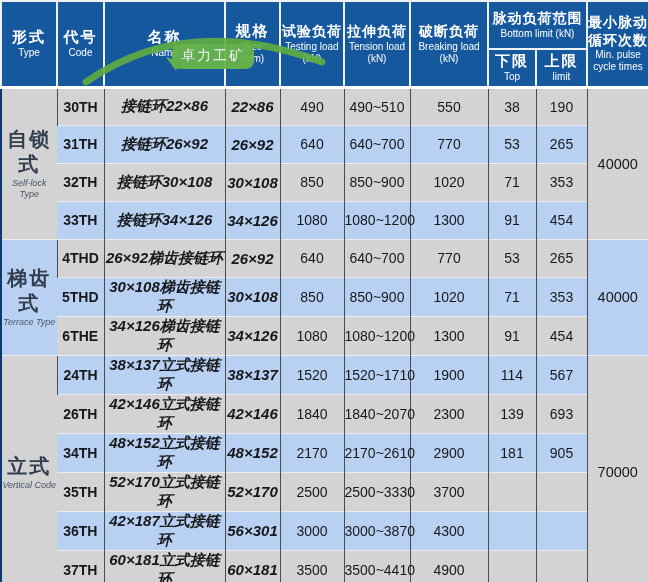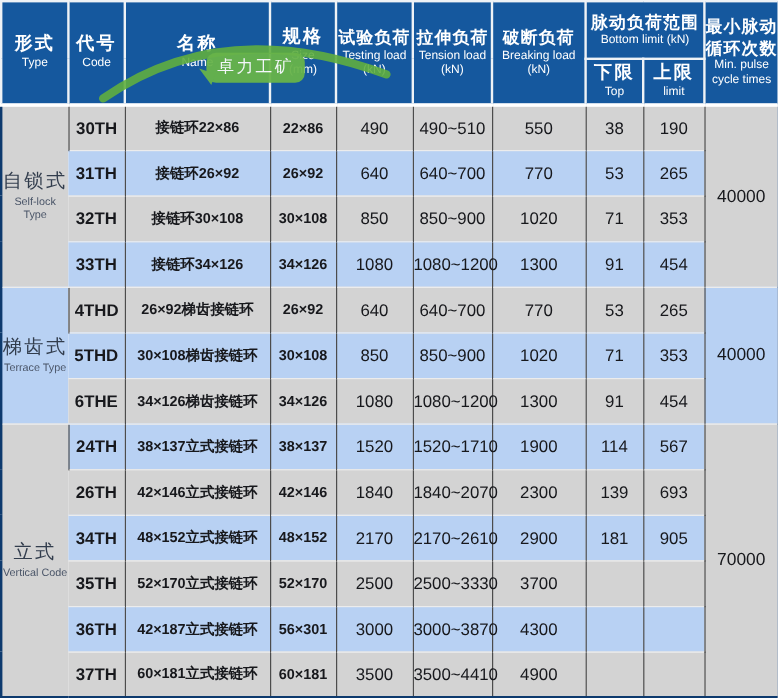--- a/index.html
+++ b/index.html
@@ -39,7 +39,7 @@
   tbody td:first-child{border-left:none;}
   td.gray{background:var(--row-gray);margin-left:40px;}
   td.blue{background:var(--row-blue);}
-  td.name-cell,td.size-cell{font-weight:600;font-size:12px;letter-spacing:0;}
+  td.name-cell,td.size-cell{font-weight:600;font-size:15px;letter-spacing:0;font-style:italic;}
   td.code-cell{font-weight:600;}
   td.type-cell .zh{font-size:16px;font-weight:normal;color:#323d4d;letter-spacing:2px;text-align:center;}
   td.type-cell .en{font-size:9px;color:#4a5568;margin-top:1px;}

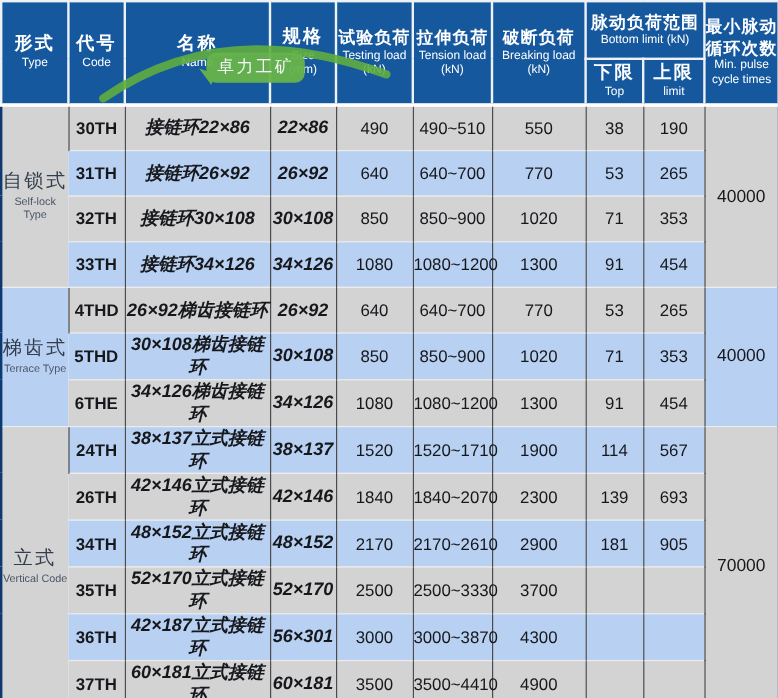--- a/index.html
+++ b/index.html
@@ -41,7 +41,7 @@
   td.blue{background:var(--row-blue);}
   td.name-cell,td.size-cell{font-weight:600;font-size:15px;letter-spacing:0;font-style:italic;}
   td.code-cell{font-weight:600;}
-  td.type-cell .zh{font-size:16px;font-weight:normal;color:#323d4d;letter-spacing:2px;text-align:center;}
+  td.type-cell .zh{font-size:20px;font-weight:bold;color:#323d4d;letter-spacing:2px;text-align:center;}
   td.type-cell .en{font-size:9px;color:#4a5568;margin-top:1px;}
   td.cycle-cell{font-size:14.5px;}
   

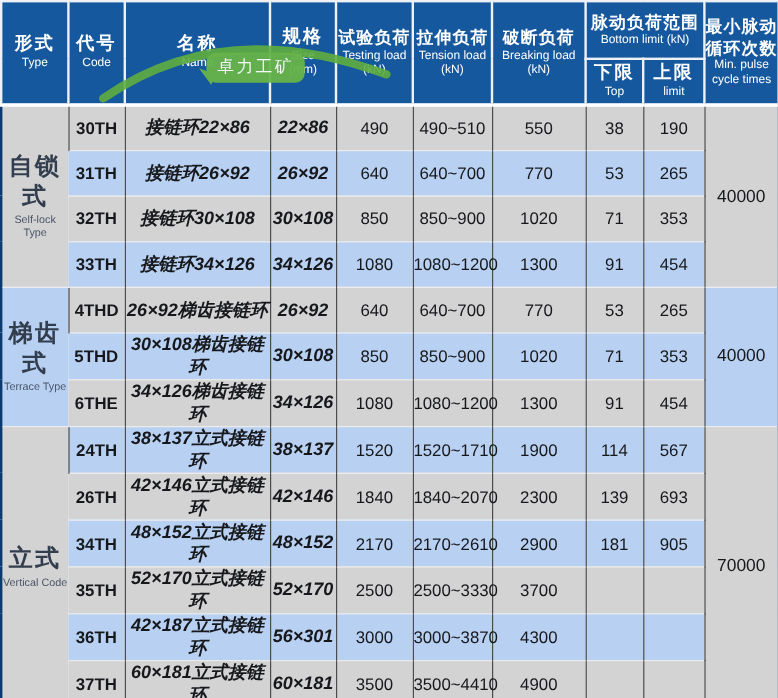--- a/index.html
+++ b/index.html
@@ -42,7 +42,7 @@
   td.name-cell,td.size-cell{font-weight:600;font-size:15px;letter-spacing:0;font-style:italic;}
   td.code-cell{font-weight:600;}
   td.type-cell .zh{font-size:20px;font-weight:bold;color:#323d4d;letter-spacing:2px;text-align:center;}
-  td.type-cell .en{font-size:9px;color:#4a5568;margin-top:1px;}
+  td.type-cell .en{font-size:9px;color:#4a5568;margin-top:1px;font-style:italic;}
   td.cycle-cell{font-size:14.5px;}
   
   .watermark{position:absolute;left:0;top:0;width:360px;height:130px;pointer-events:none;z-index:5;}

